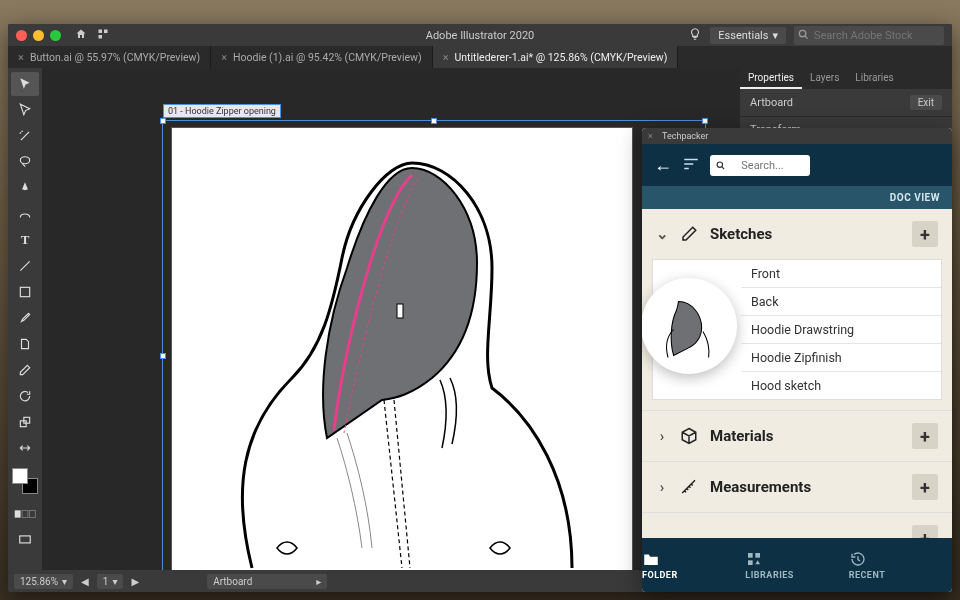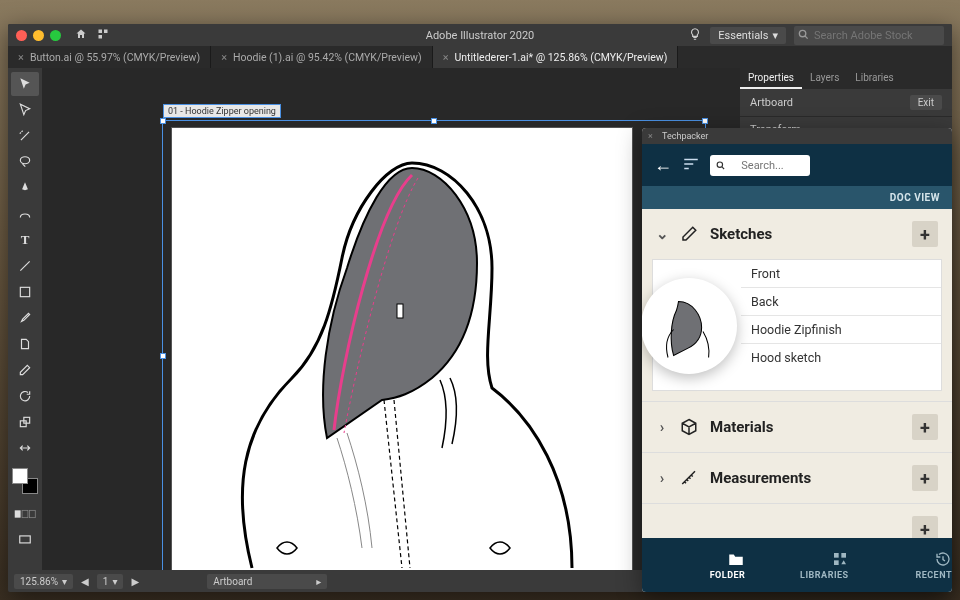--- a/index.html
+++ b/index.html
@@ -331,6 +331,7 @@
         <div class="sklist">
           <div class="skrow">Front</div>
           <div class="skrow">Back</div>
+          <div class="skrow">Hoodie Drawstring</div>
           <div class="skrow">Hoodie Zipfinish</div>
           <div class="skrow">Hood sketch</div>
         </div>

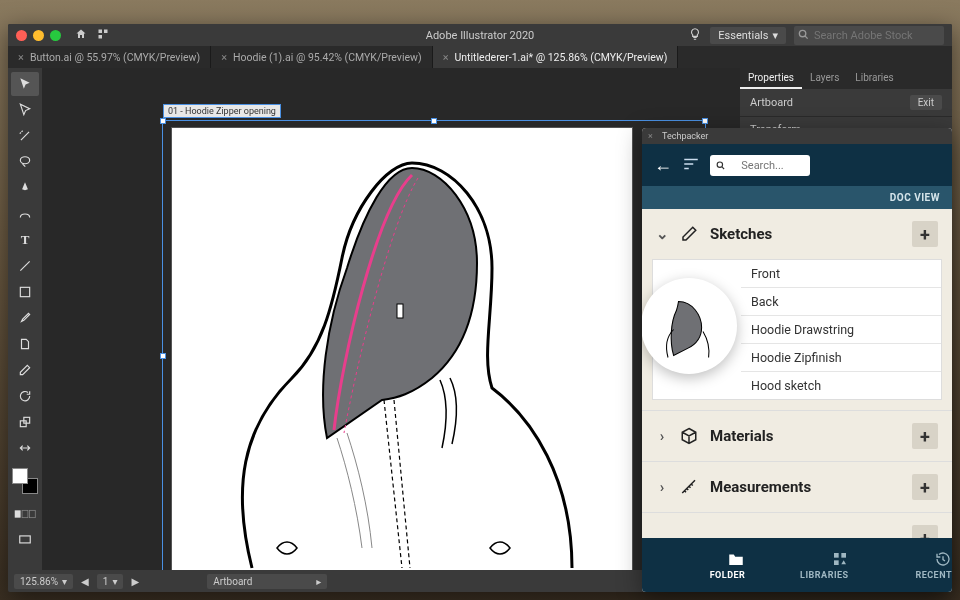--- a/index.html
+++ b/index.html
@@ -67,7 +67,7 @@
 .skrow{padding:6px 10px;border-bottom:1px solid #e5e5e5;font-size:12.5px;color:#333}
 .skrow:last-child{border-bottom:none}
 .tpnav{height:54px;background:#0e3044;display:flex}
-.tpnavitem{flex:1;display:flex;flex-direction:column;align-items:flex-end;justify-content:center;gap:3px;color:#9fb7c2;font-size:9px;font-weight:700;letter-spacing:.5px}
+.tpnavitem{flex:1;display:flex;flex-direction:column;align-items:flex-start;justify-content:center;gap:3px;color:#9fb7c2;font-size:9px;font-weight:700;letter-spacing:.5px}
 .tpnavitem.act{color:#fff}
 .bubble{position:absolute;left:-12px;top:18px;width:96px;height:96px;border-radius:50%;background:#fff;box-shadow:0 4px 14px rgba(0,0,0,.25);display:flex;align-items:center;justify-content:center;z-index:5}
 </style>

